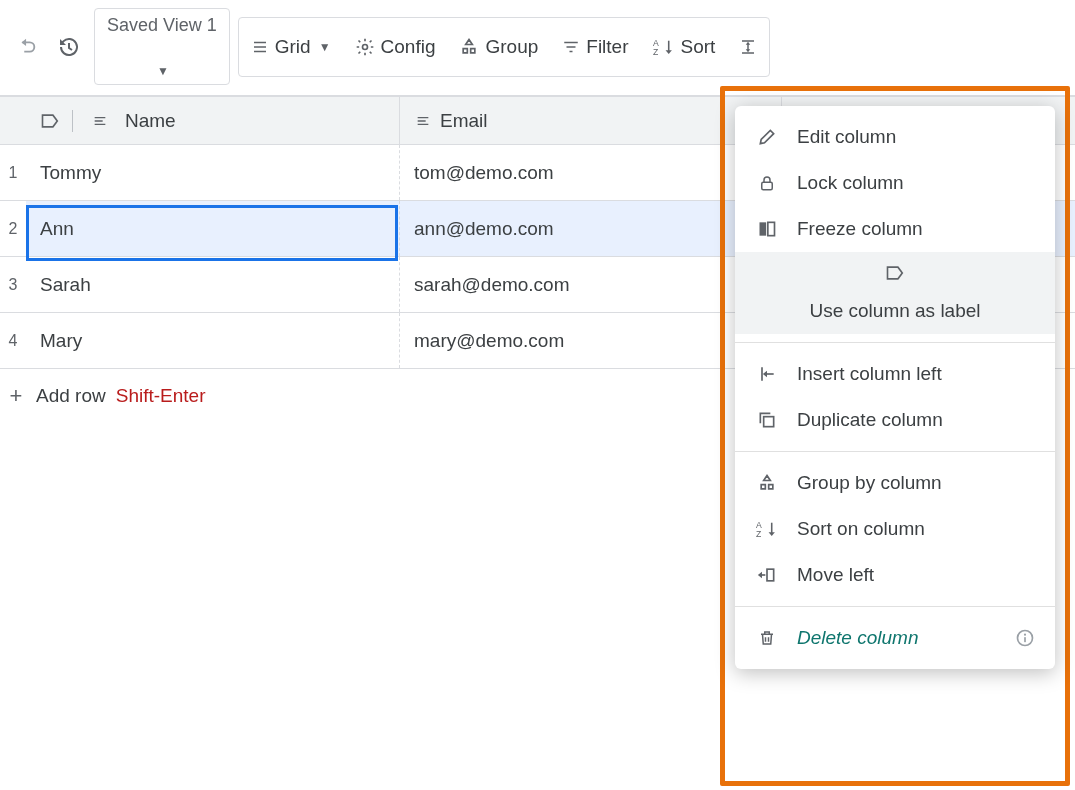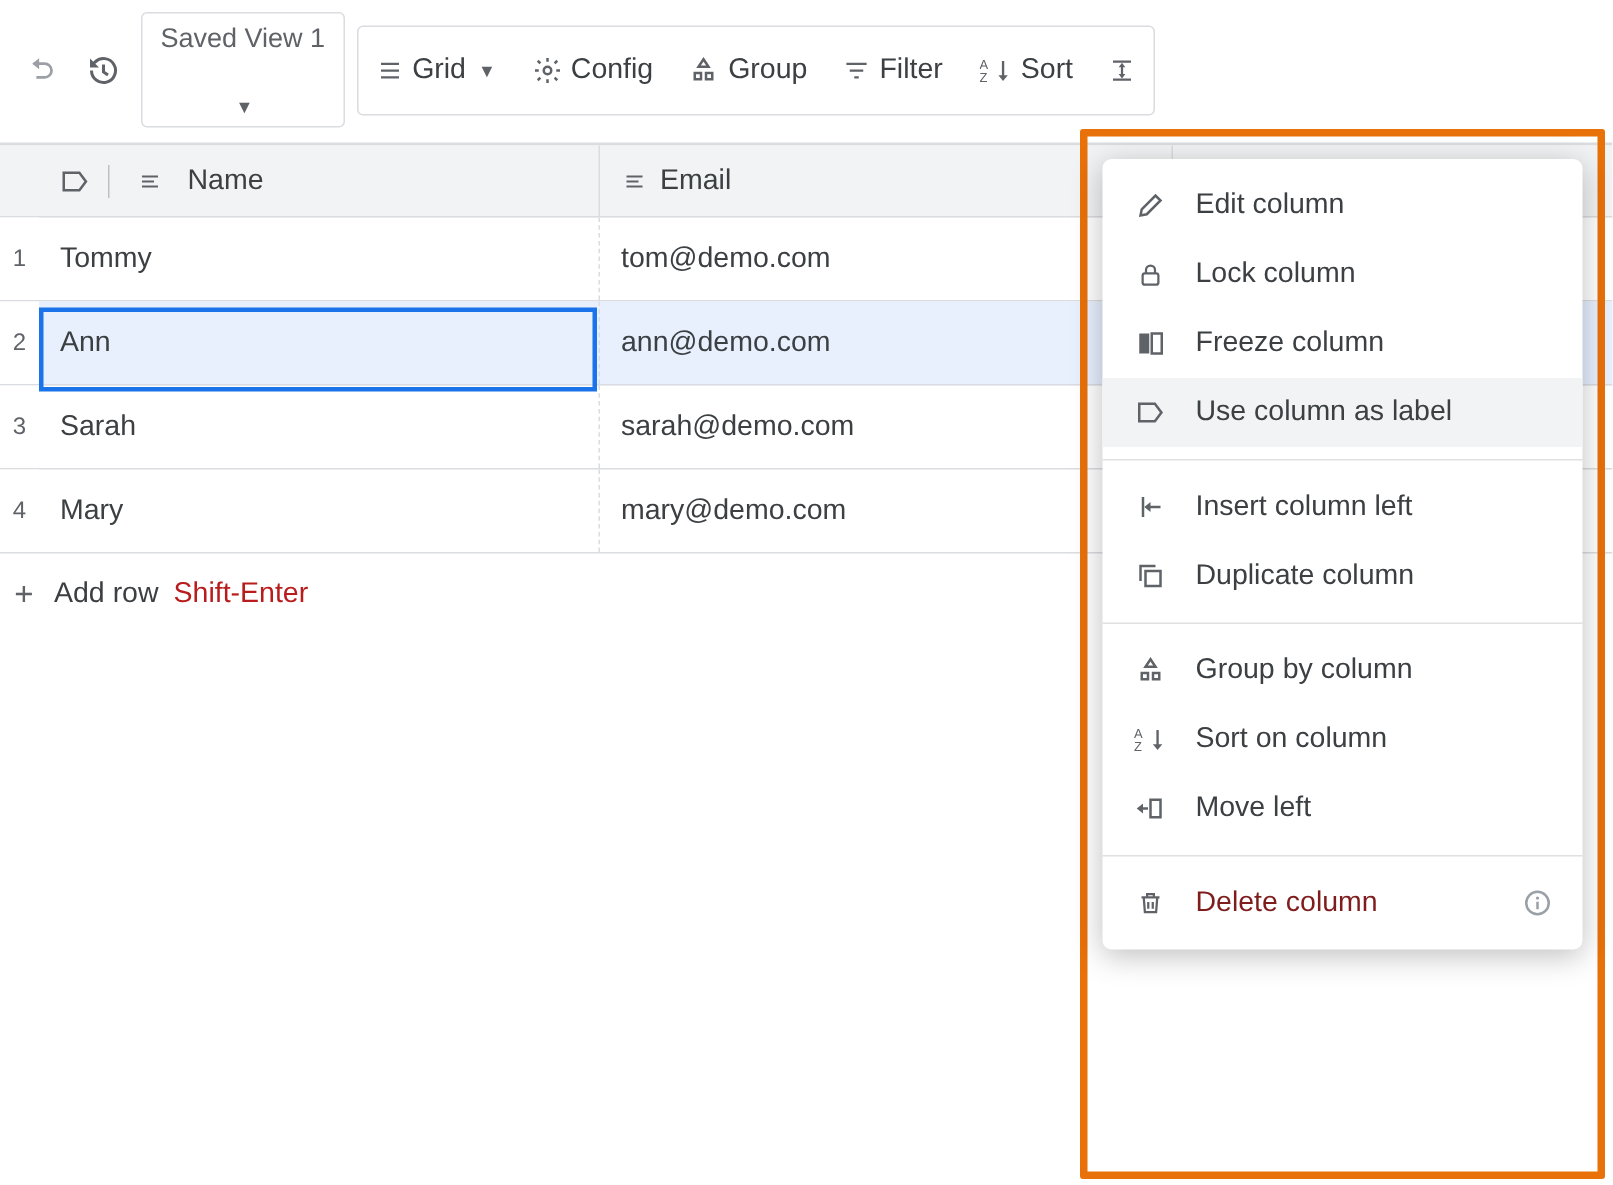--- a/index.html
+++ b/index.html
@@ -173,7 +173,7 @@
     display:inline-flex;
     justify-content:center;
   }
-  .ctx-item.hover { background:#f1f3f4; }
+  .ctx-item.hover { background:#f1f3f4;flex-direction:column; }
   .ctx-sep { height:1px; background:#e0e0e0; margin:8px 0; }
   .ctx-item.danger { color:#7f1d1d; }
   .ctx-item.danger .ico { color:#5f6368; }

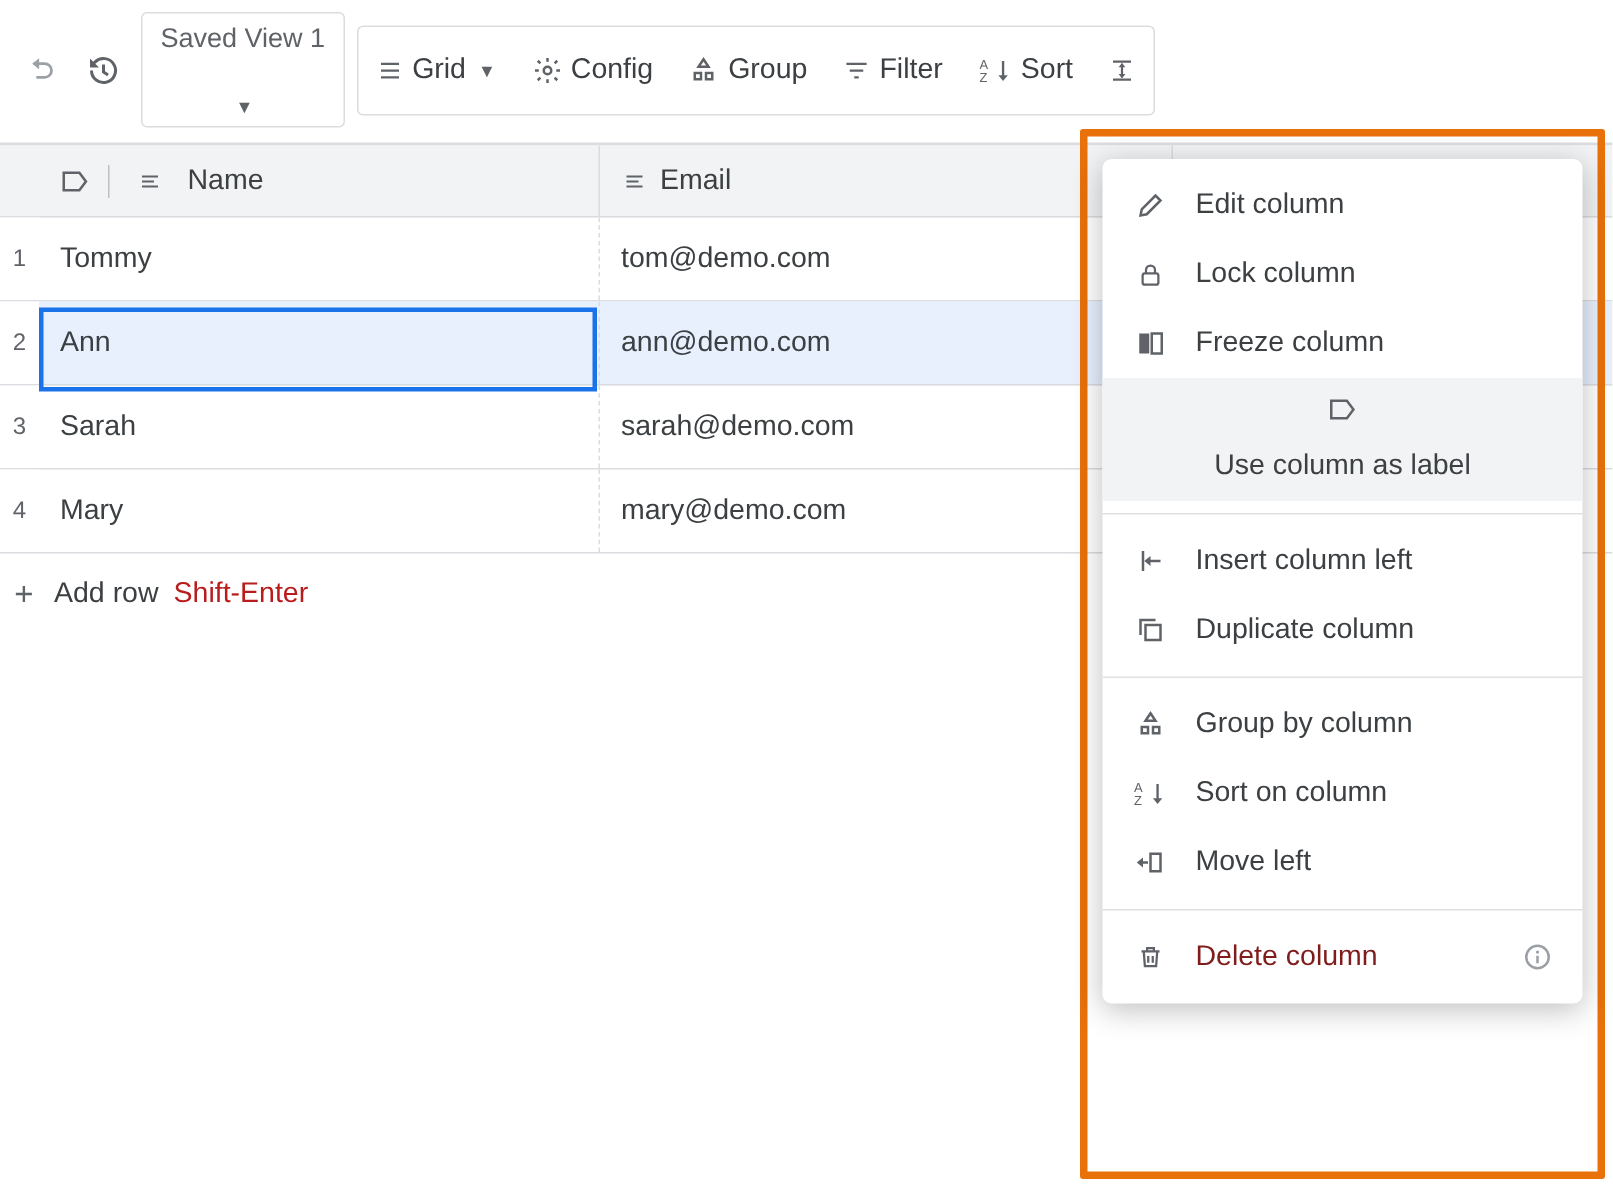--- a/index.html
+++ b/index.html
@@ -175,7 +175,7 @@
   }
   .ctx-item.hover { background:#f1f3f4;flex-direction:column; }
   .ctx-sep { height:1px; background:#e0e0e0; margin:8px 0; }
-  .ctx-item.danger { color:#7f1d1d; }
+  .ctx-item.danger { color:#0f766e;font-style:italic; }
   .ctx-item.danger .ico { color:#5f6368; }
   .info-icon { margin-left:auto; color:#9aa0a6; display:inline-flex; }
 

